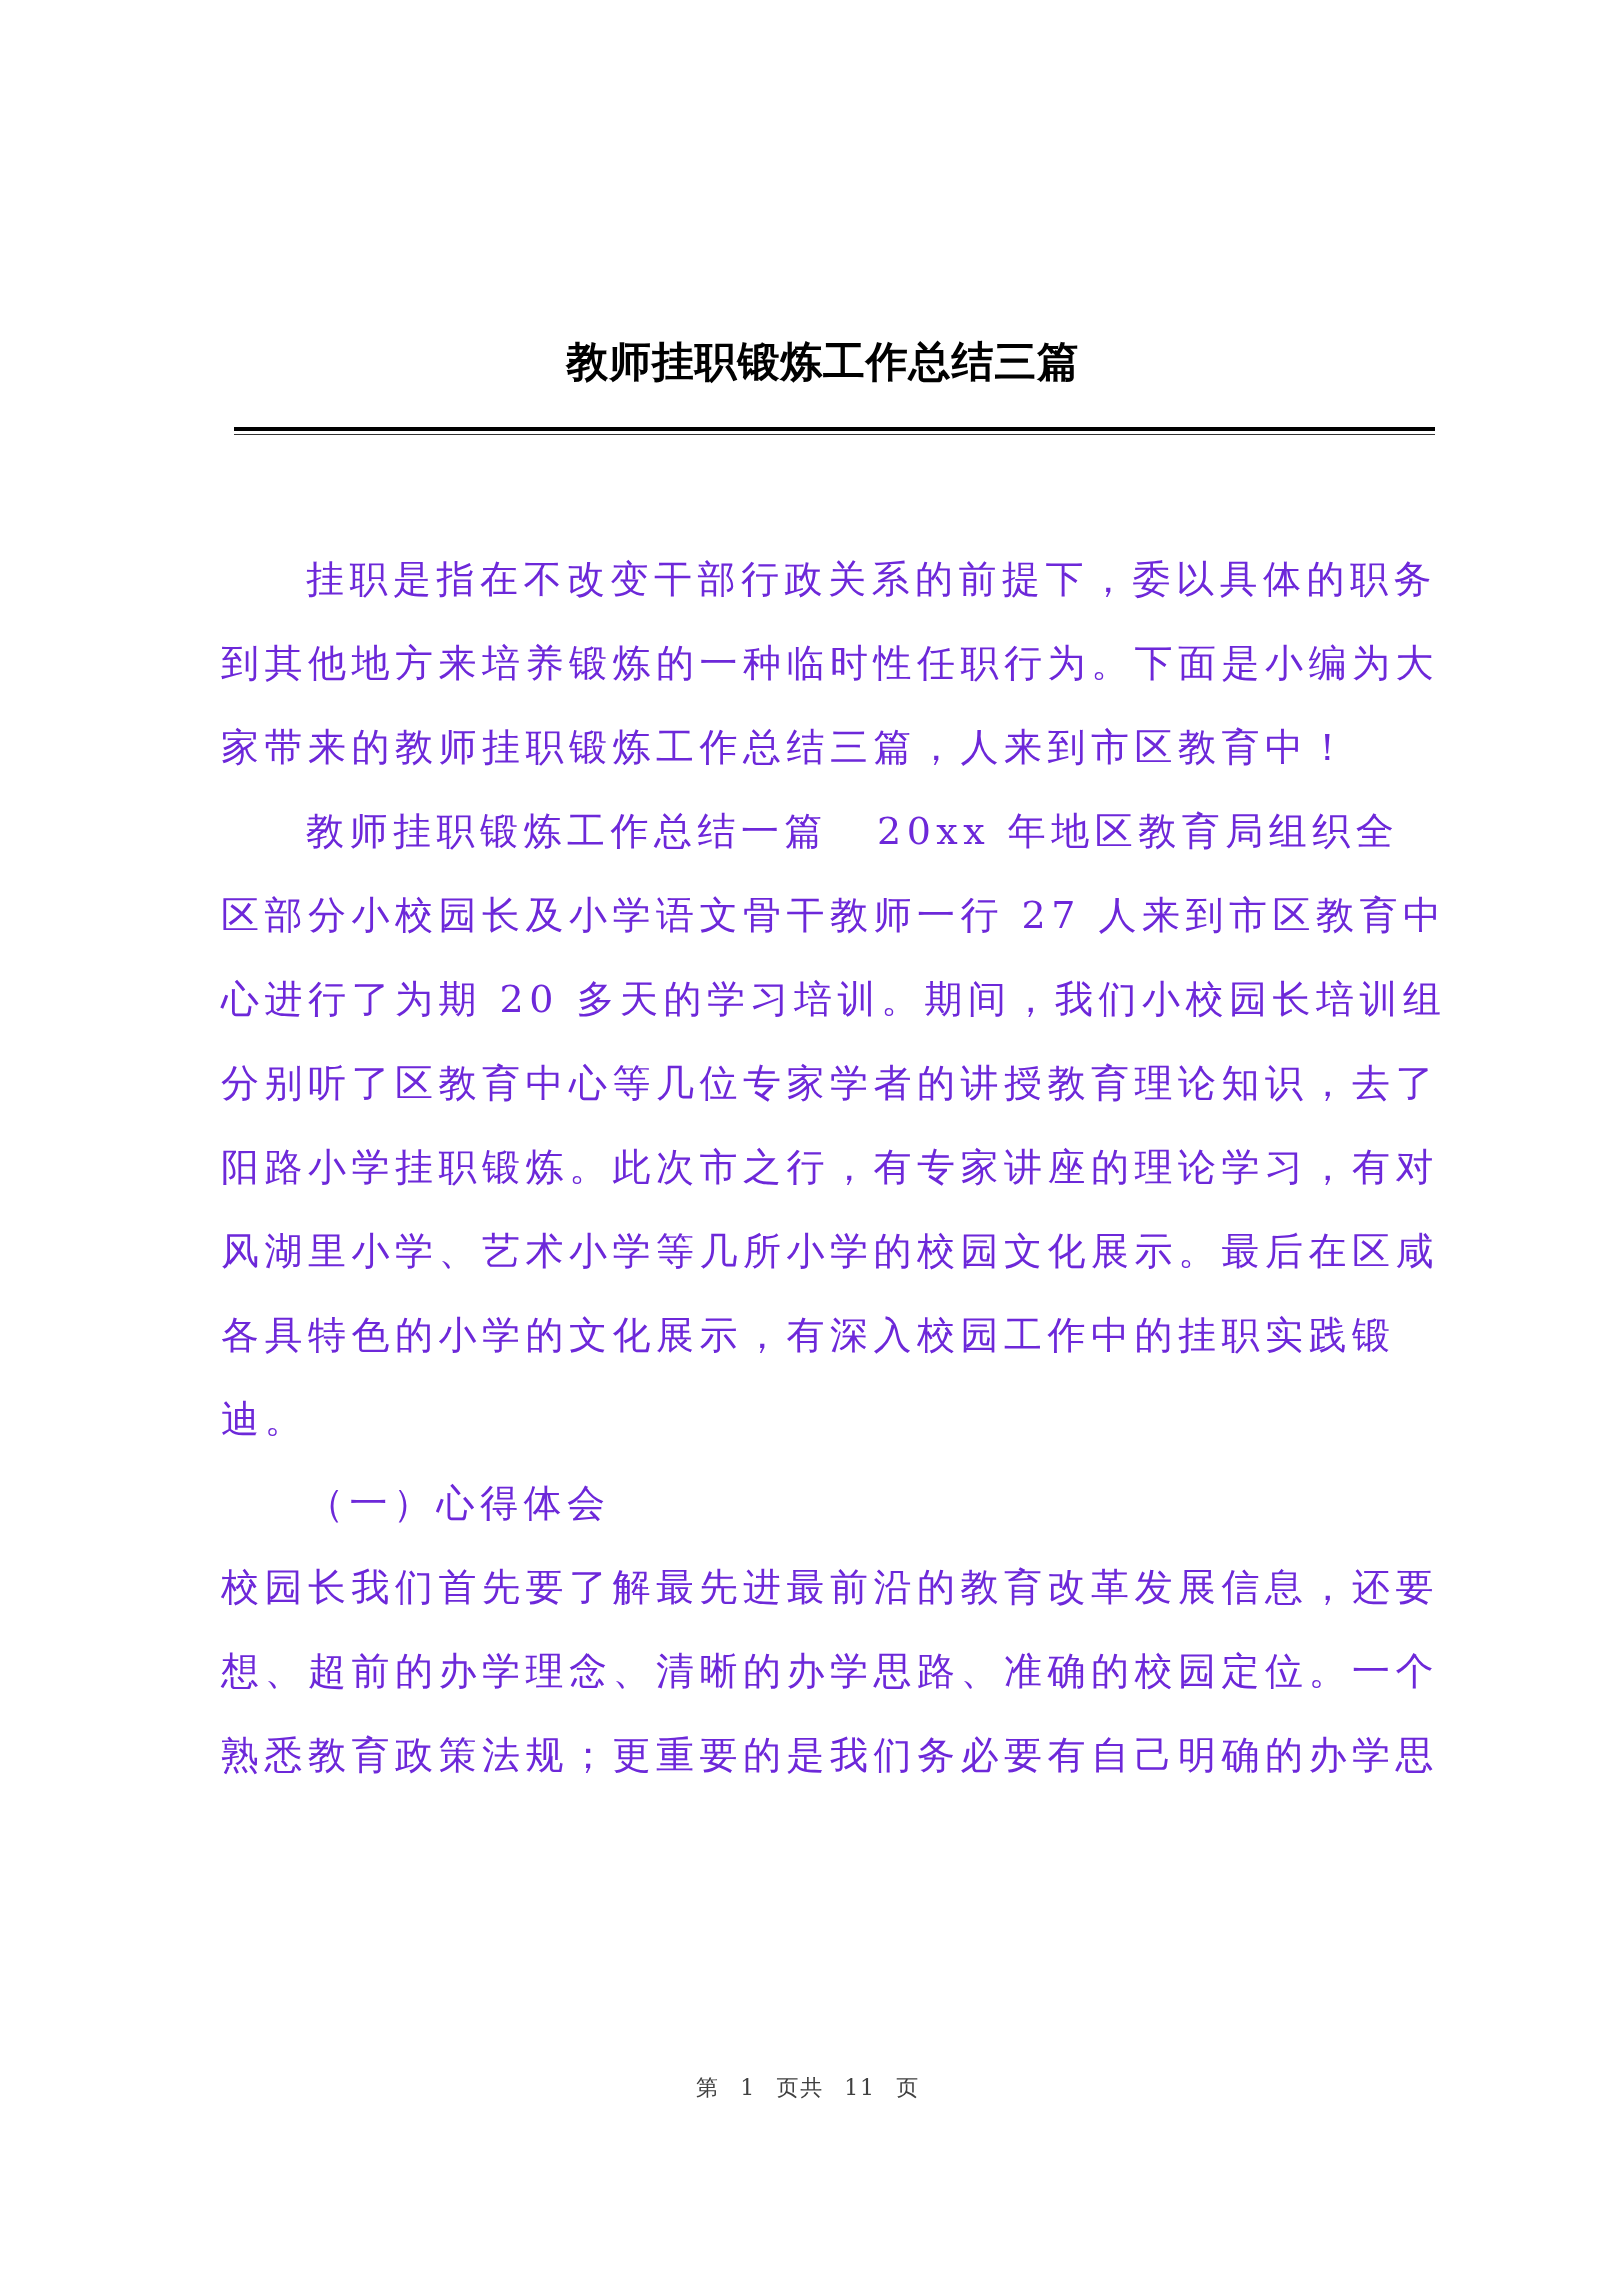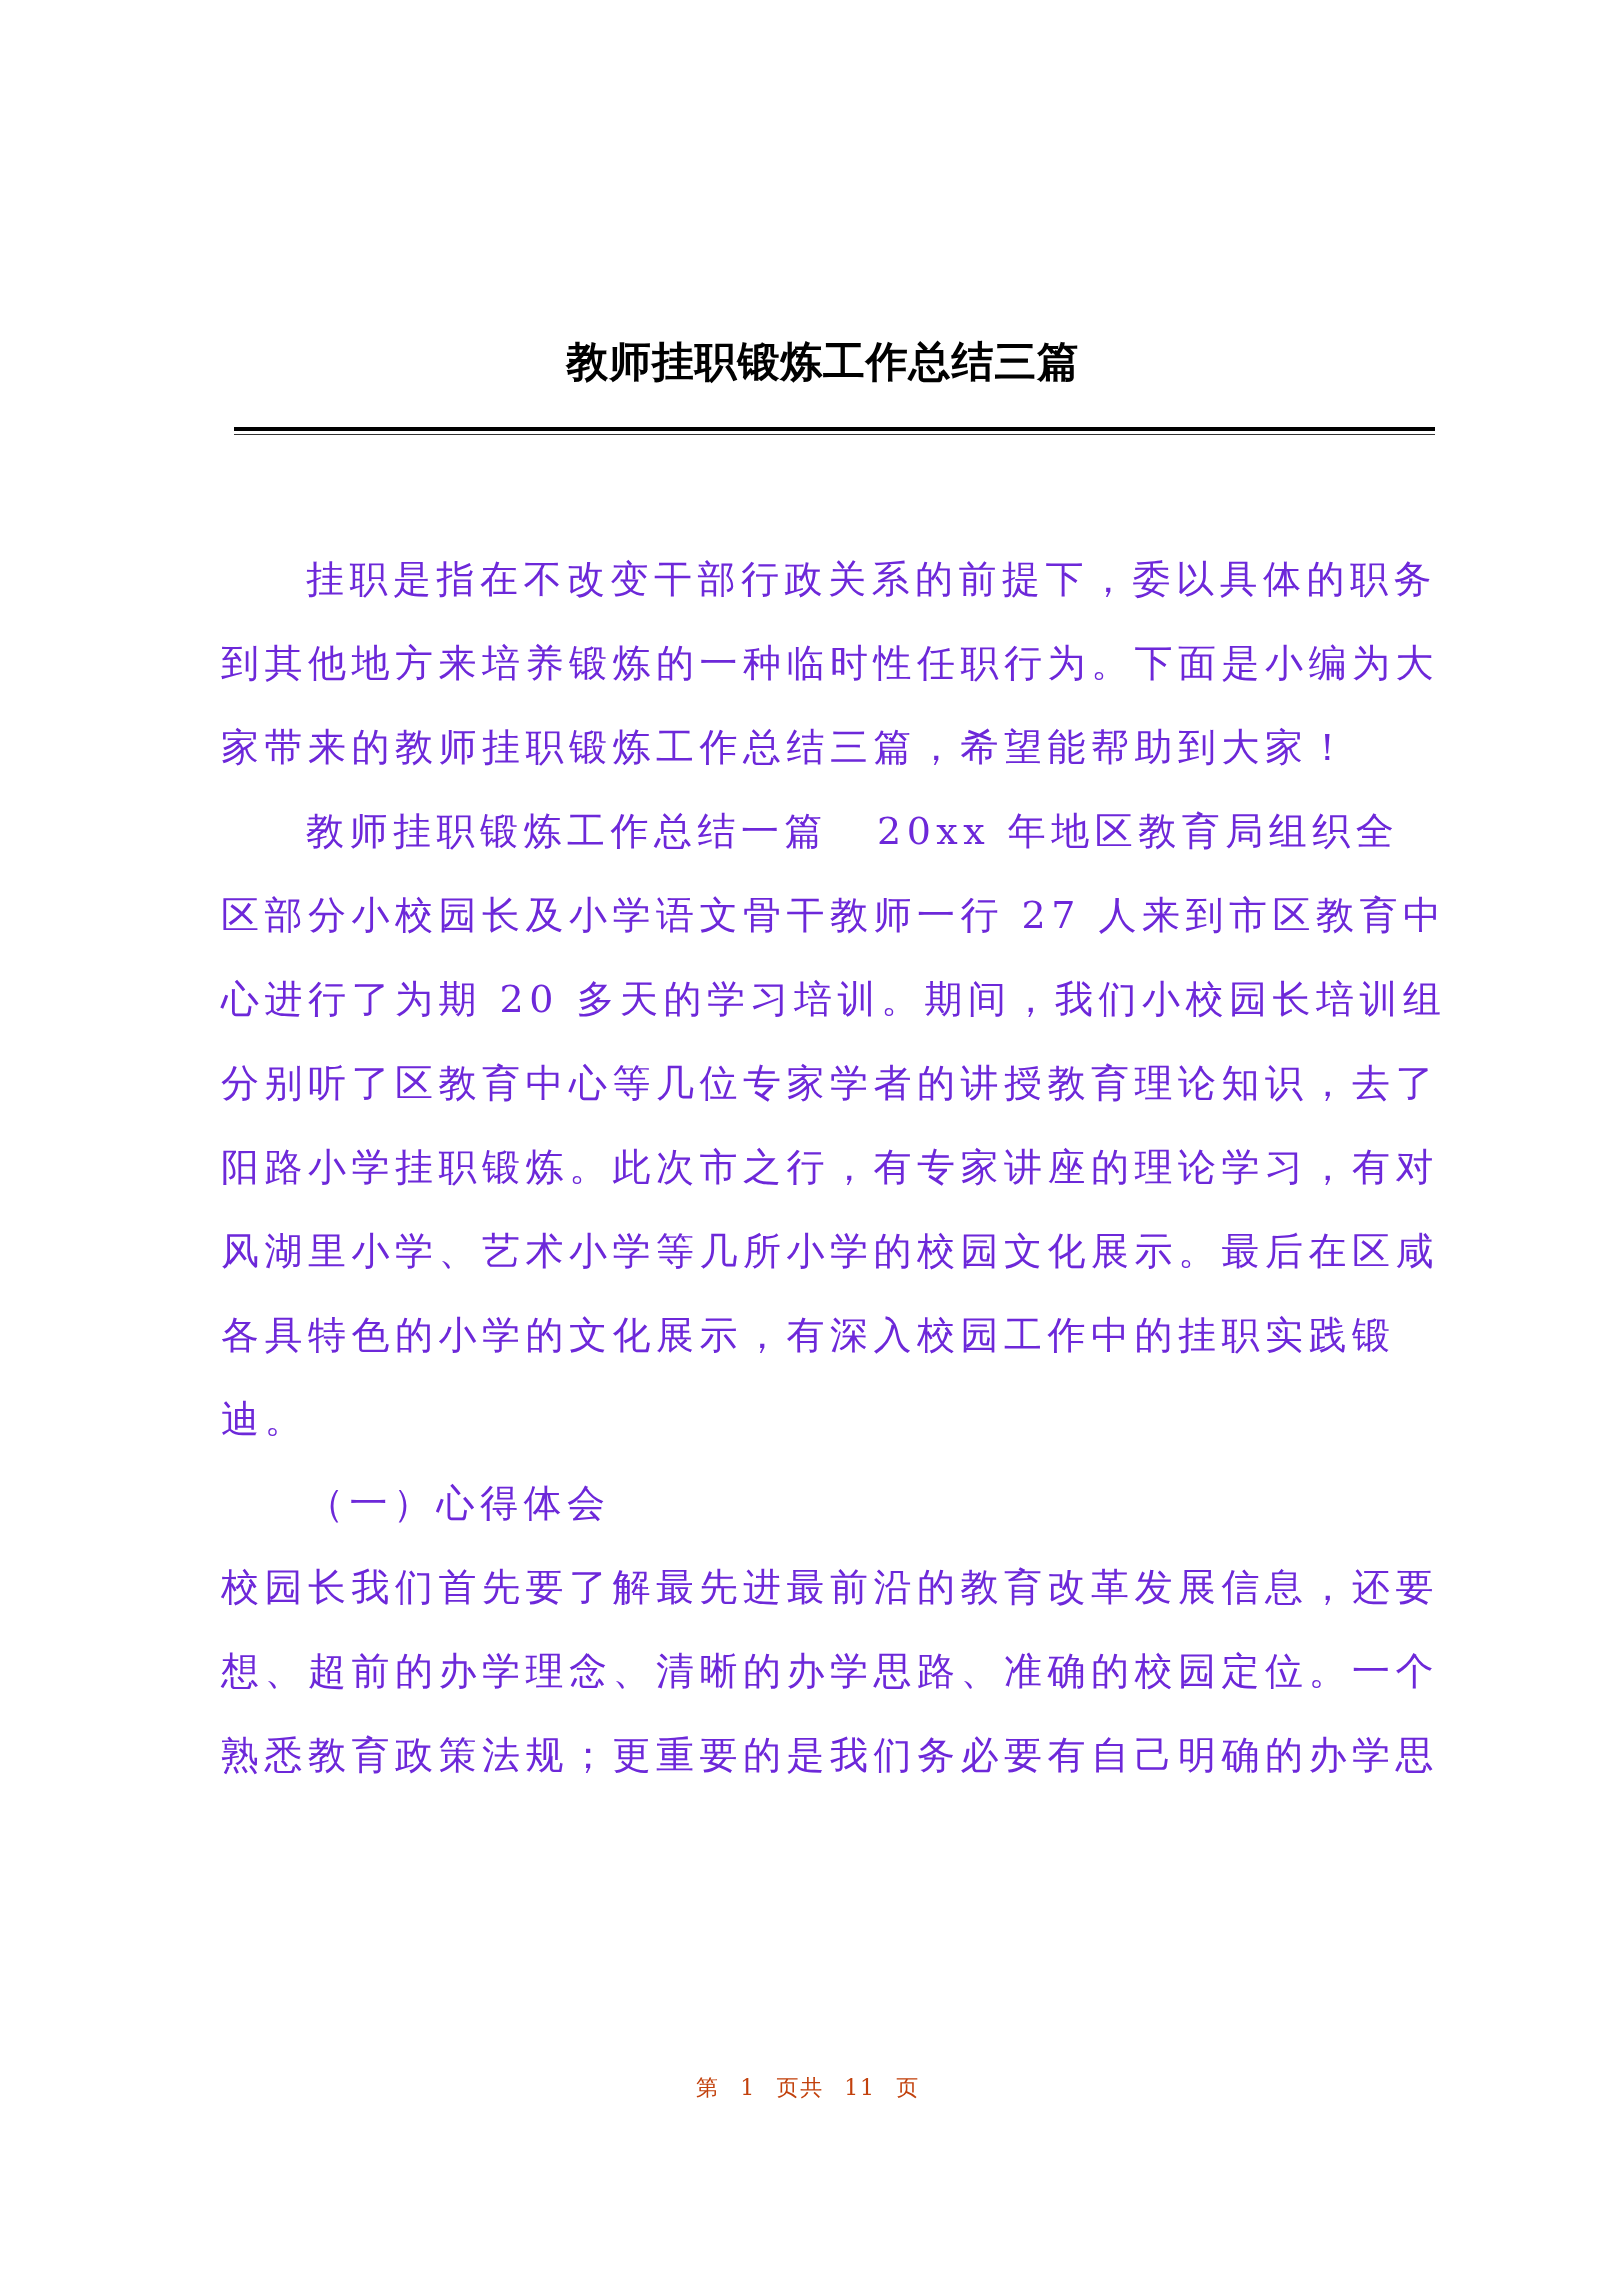--- a/index.html
+++ b/index.html
@@ -105,7 +105,7 @@
   <div class="body-text">
     <div class="line indent">挂职是指在不改变干部行政关系的前提下，委以具体的职务</div>
     <div class="line">到其他地方来培养锻炼的一种临时性任职行为。下面是小编为大</div>
-    <div class="line">家带来的教师挂职锻炼工作总结三篇，希望能帮助到大家！</div>
+    <div class="line">家带来的教师挂职锻炼工作总结三篇，人来到市区教育中！</div>
     <div class="line indent"><span>教师挂职锻炼工作总结一篇</span><span class="gap"></span><span>20xx 年地区教育局组织全</span></div>
     <div class="line">区部分小校园长及小学语文骨干教师一行 27 人来到市区教育中</div>
     <div class="line">心进行了为期 20 多天的学习培训。期间，我们小校园长培训组</div>

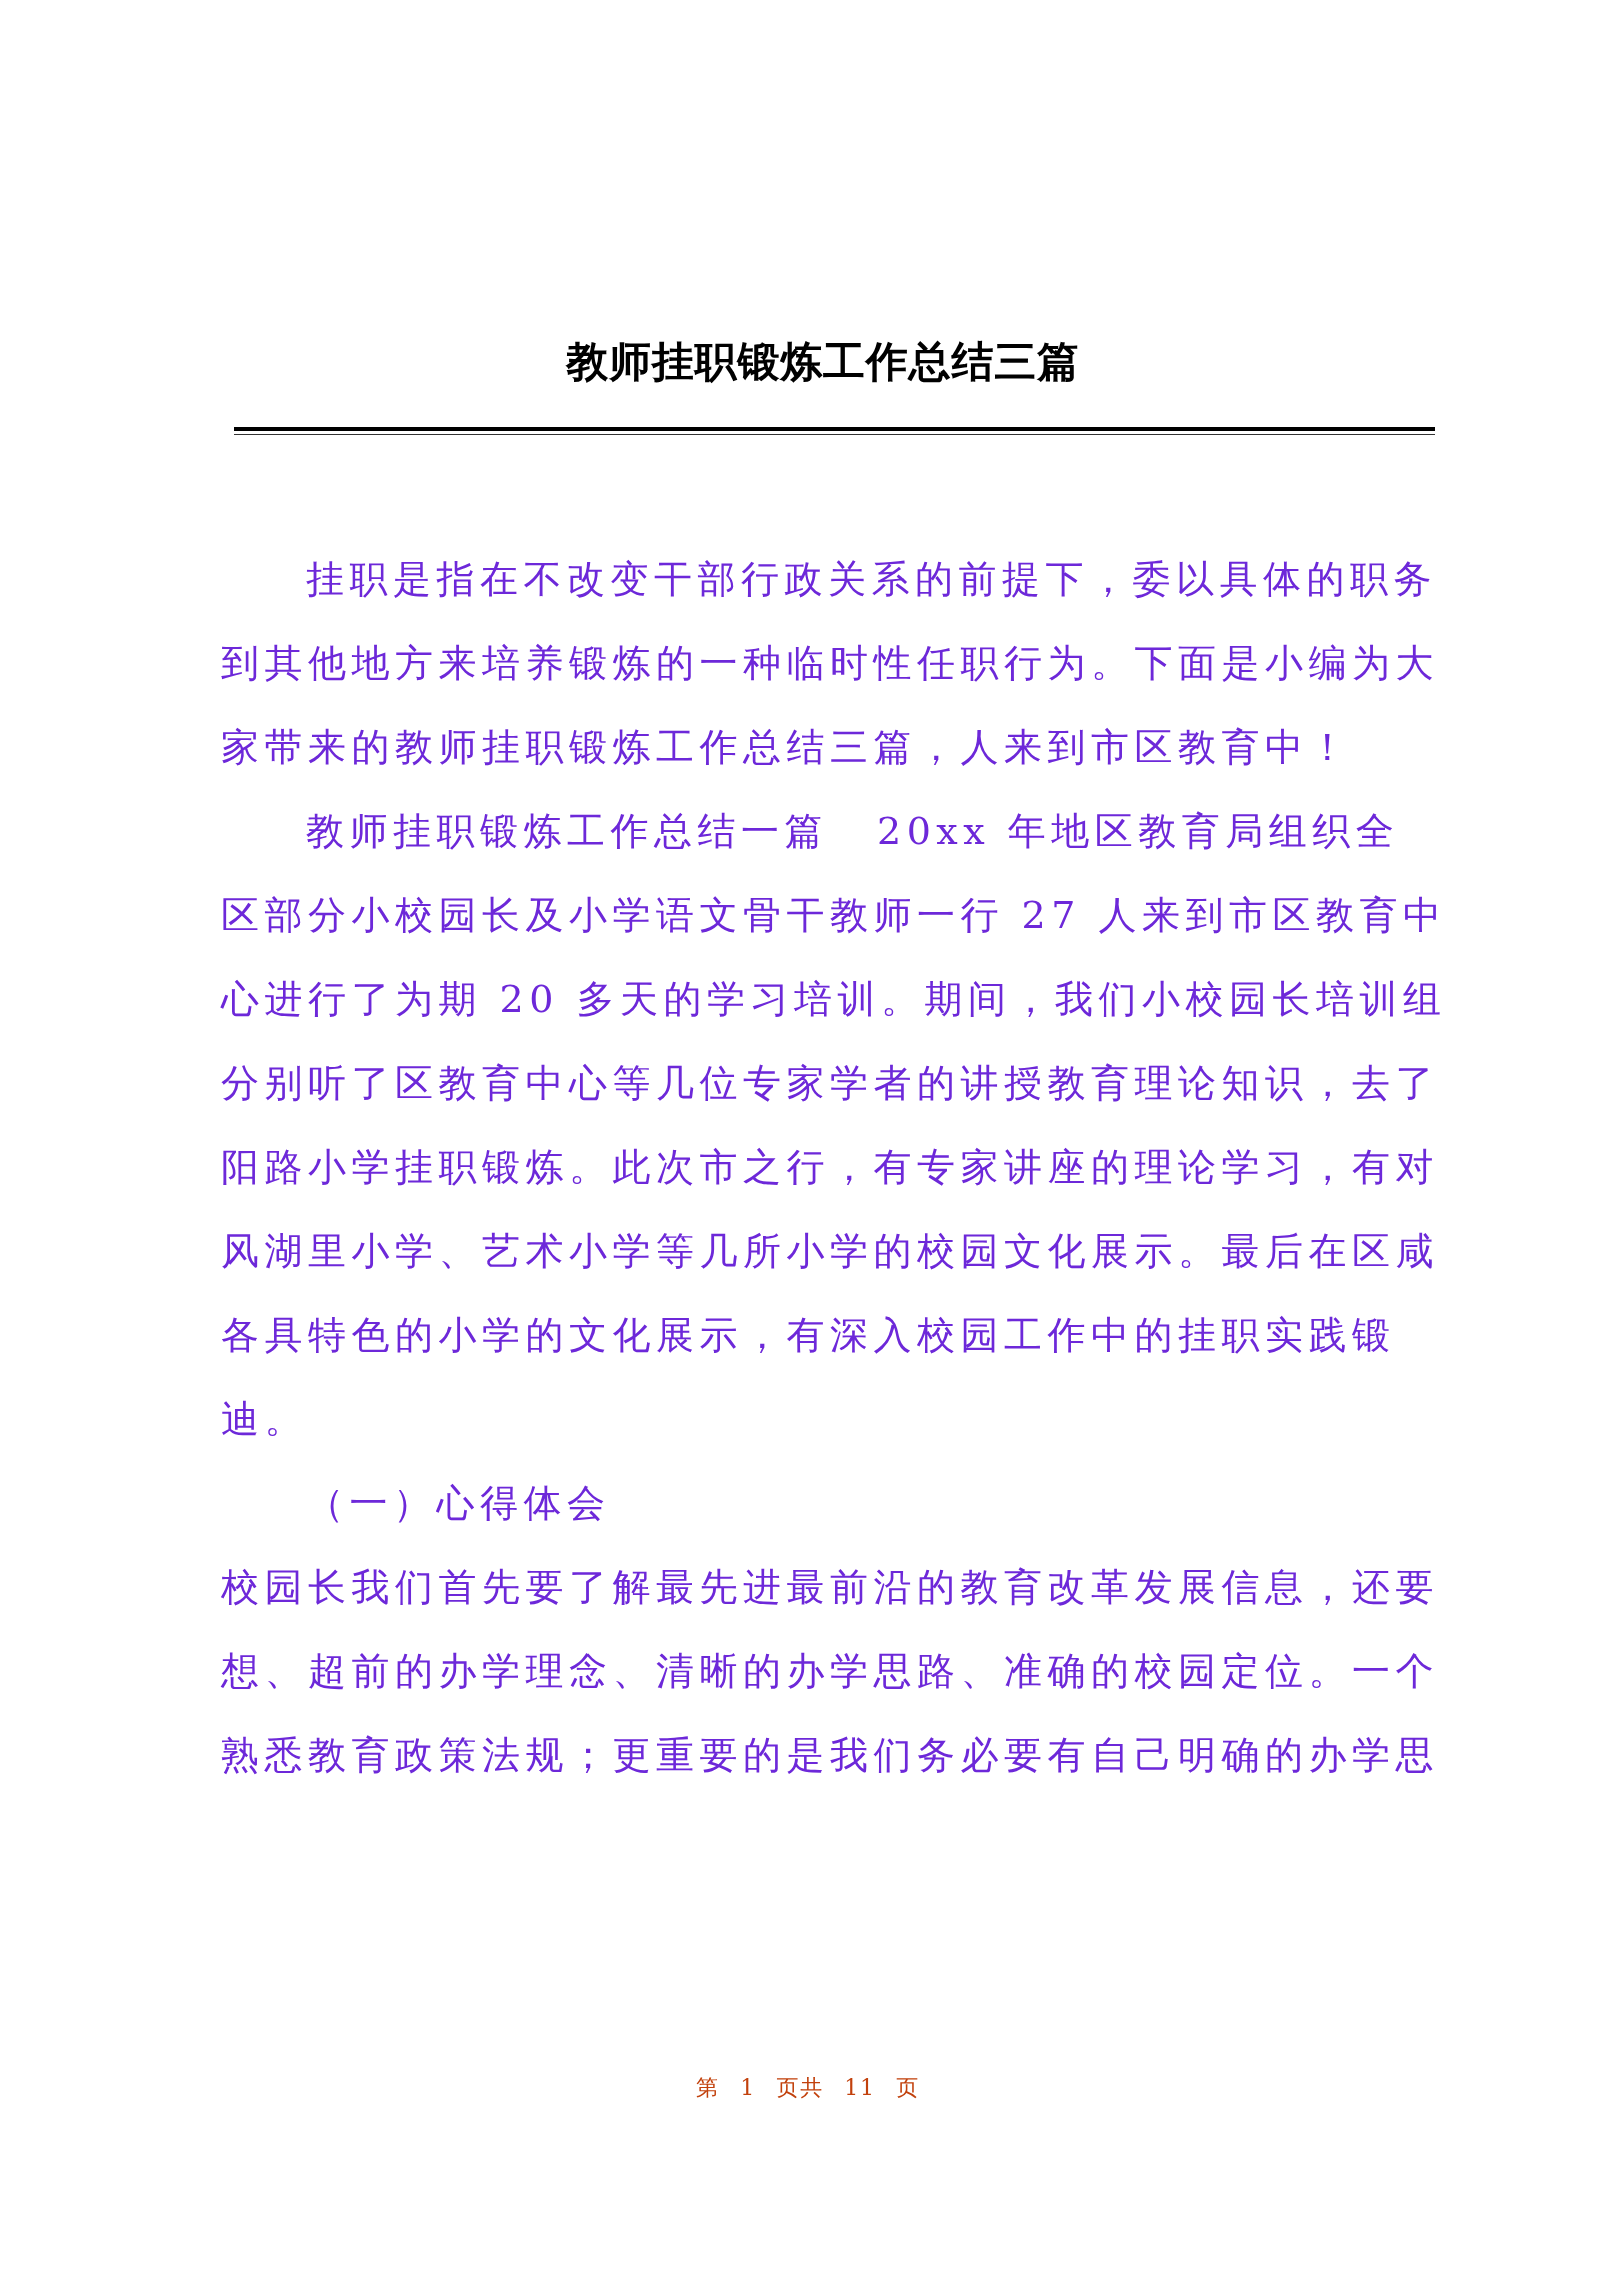--- a/index.html
+++ b/index.html
@@ -85,7 +85,7 @@
       width: 1616px;
       text-align: center;
       font-size: 22px;
-      color: #c2410c;
+      color: #404040;
       letter-spacing: 1.7px;
       word-spacing: 11.8px;
     }

